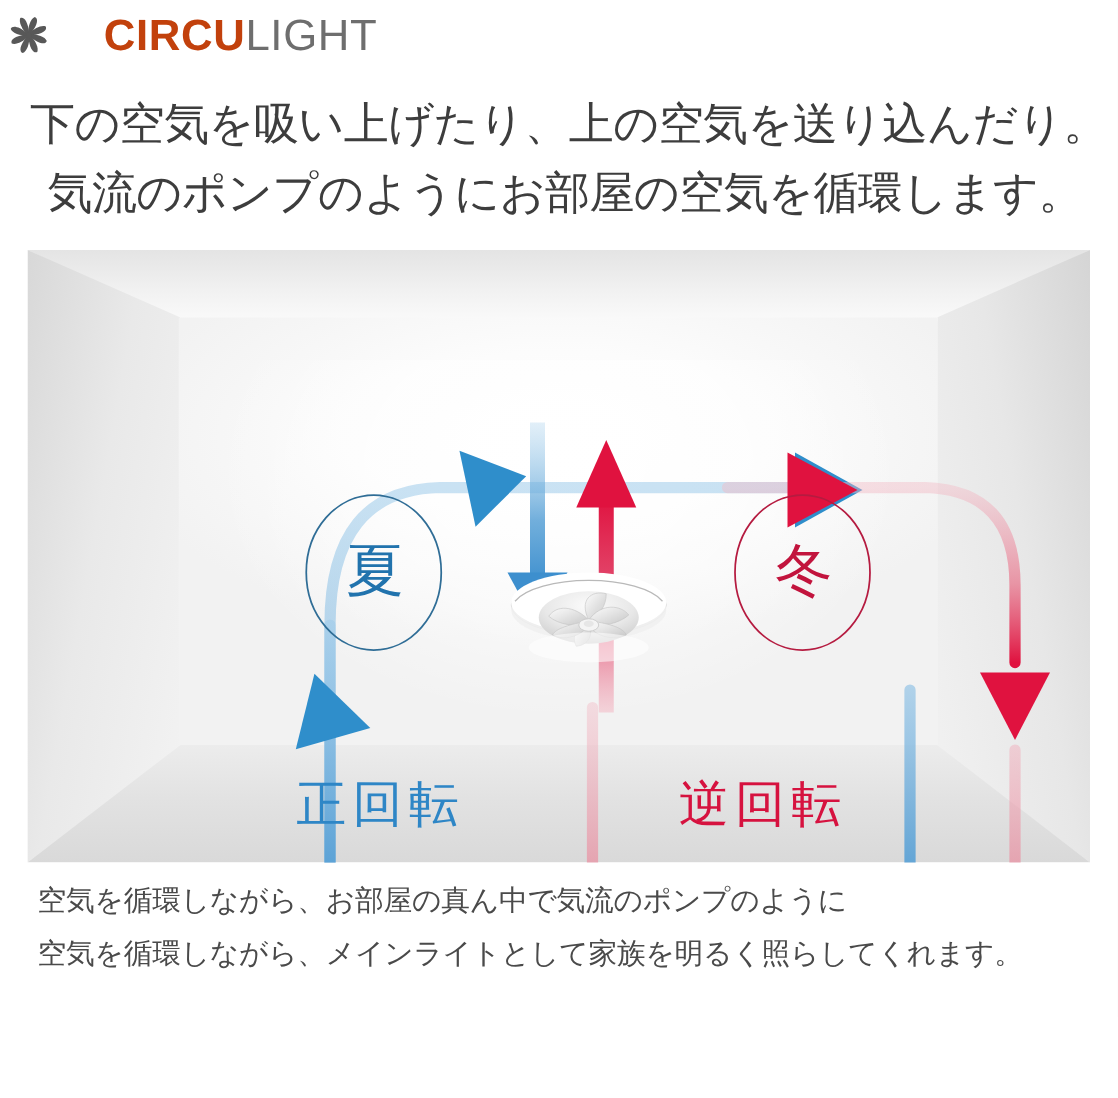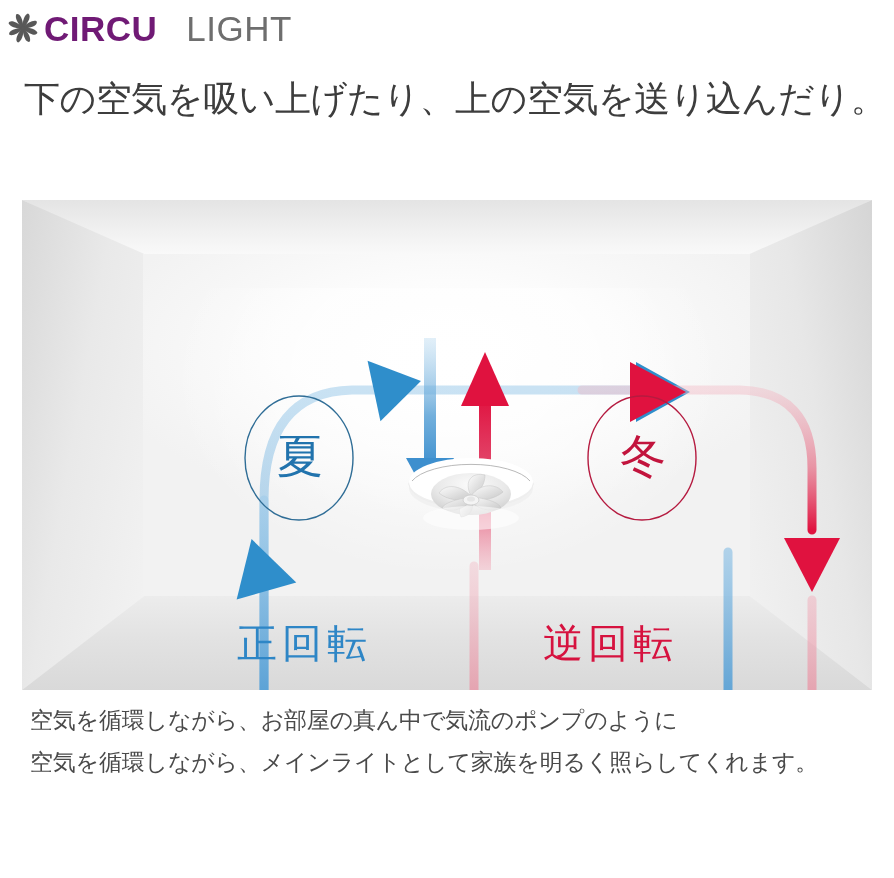--- a/index.html
+++ b/index.html
@@ -40,7 +40,7 @@
     white-space: nowrap;
     color: #5d5d5d;
   }
-  #logo-circu { font-weight: 700; color: #701a75; }
+  #logo-circu { font-weight: 700; color: #c2410c; margin-left: 39px; }
   #logo-light { font-weight: 400; color: #6e6e6e; margin-left: 29px; }
 
   

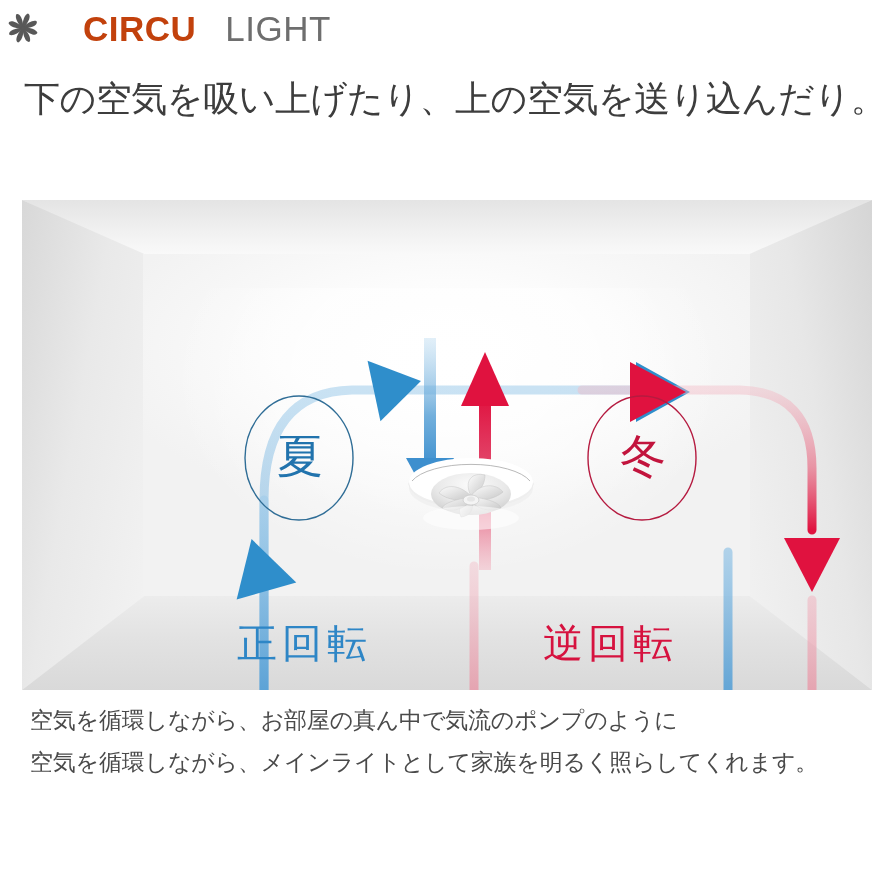--- a/index.html
+++ b/index.html
@@ -41,7 +41,7 @@
     color: #5d5d5d;
   }
   #logo-circu { font-weight: 700; color: #c2410c; margin-left: 39px; }
-  #logo-light { font-weight: 400; color: #6e6e6e; margin-left: 29px; }
+  #logo-light { font-weight: 400; color: #6e6e6e; }
 
   
   #headline {

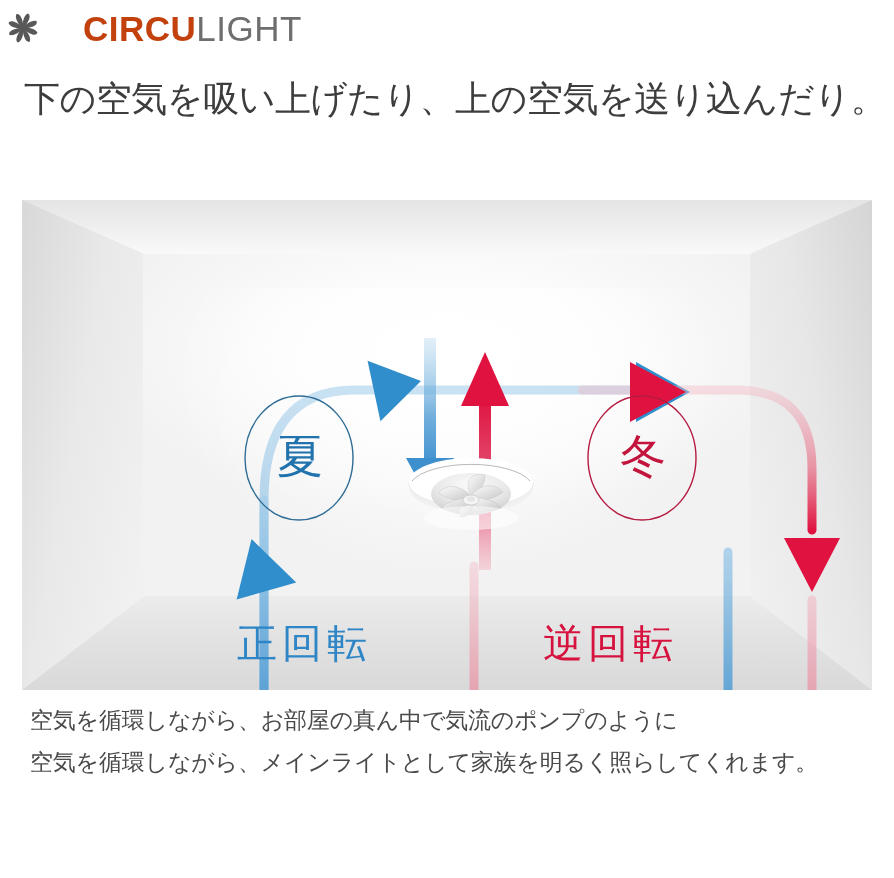--- a/index.html
+++ b/index.html
@@ -180,6 +180,7 @@
 
 <div id="headline">
   <div class="hl-line">下の空気を吸い上げたり、上の空気を送り込んだり。</div>
+  <div class="hl-line indent">気流のポンプのようにお部屋の空気を循環します。</div>
 </div>
 
 <div id="room-photo">

